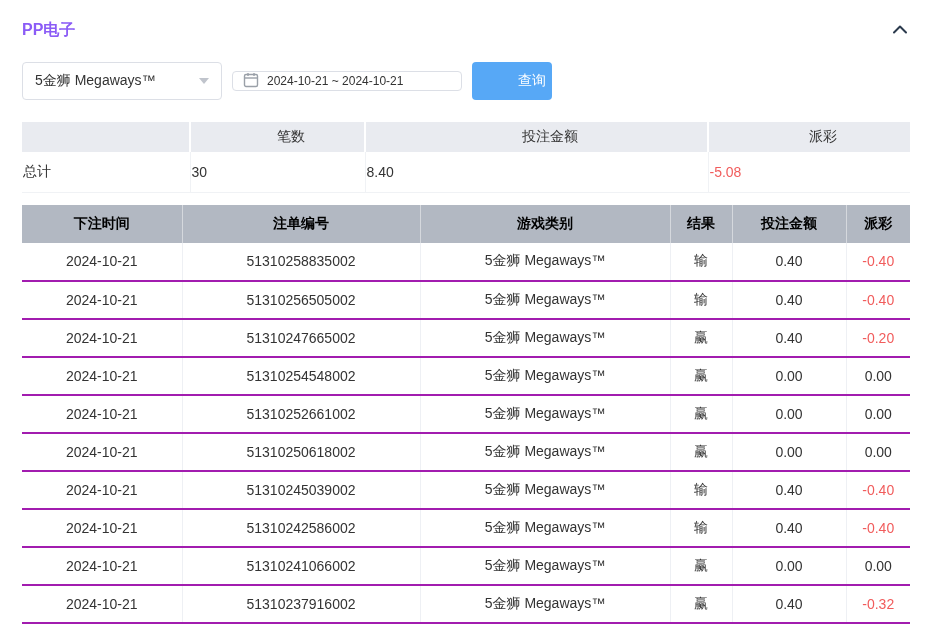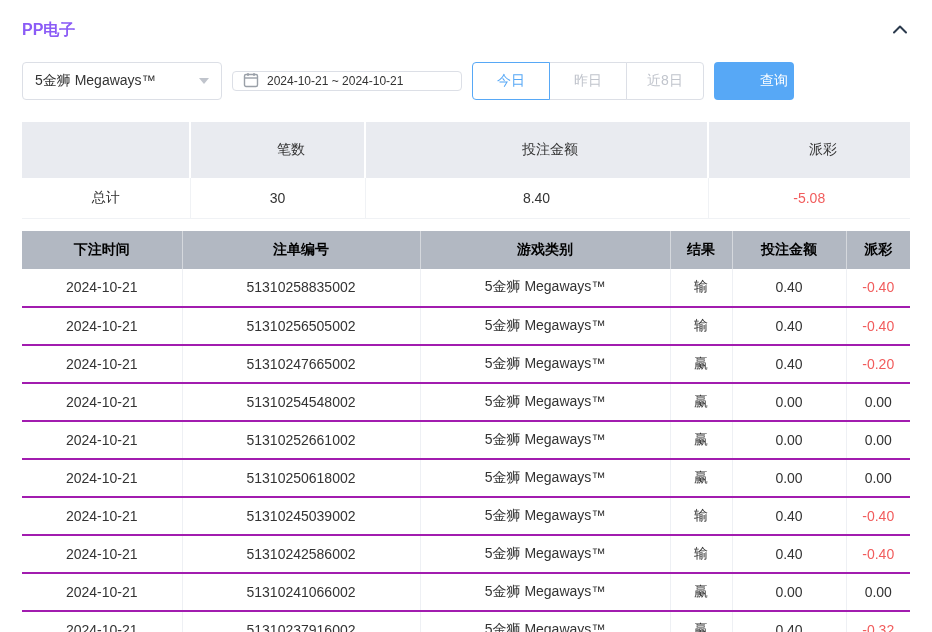--- a/index.html
+++ b/index.html
@@ -131,11 +131,6 @@
       <span>2024-10-21 ~ 2024-10-21</span>
     </div>
 
-    <div class="quick-group">
-        <button class="quick-btn active">今日</button>
-        <button class="quick-btn">昨日</button>
-        <button class="quick-btn">近8日</button>
-      </div>
 
     <button class="search-btn">查询</button>
   </div>

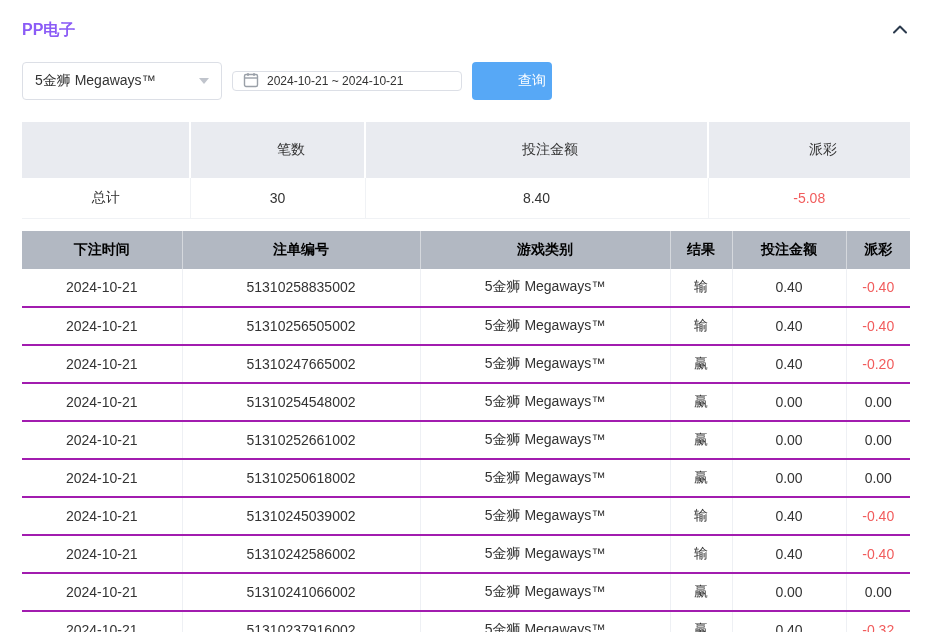--- a/index.html
+++ b/index.html
@@ -66,7 +66,7 @@
     border-collapse: collapse; font-size: 14px; table-layout: fixed;
   }
   .summary-table th {
-    background: #e9ebf0; height: 56px; font-weight: normal;
+    background: #e9ebf0; height: 30px; font-weight: normal;
     text-align: center; color: #333;
     border-right: 2px solid #ffffff;
     padding-left: 28px;

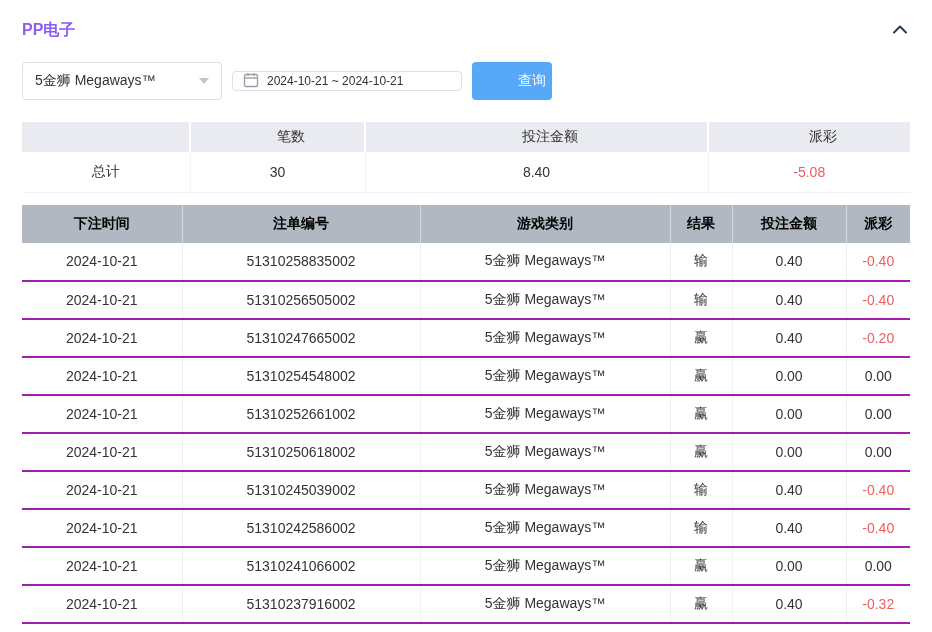--- a/index.html
+++ b/index.html
@@ -73,7 +73,7 @@
   }
   .summary-table th:last-child { border-right: none; }
   .summary-table td {
-    height: 40px; text-align: center; background: #fff;
+    height: 40px; text-align: left; background: #fff;
     border-right: 1px solid #f0f2f5; border-bottom: 1px solid #f0f2f5;
   }
   .summary-table td:last-child { border-right: none; }

